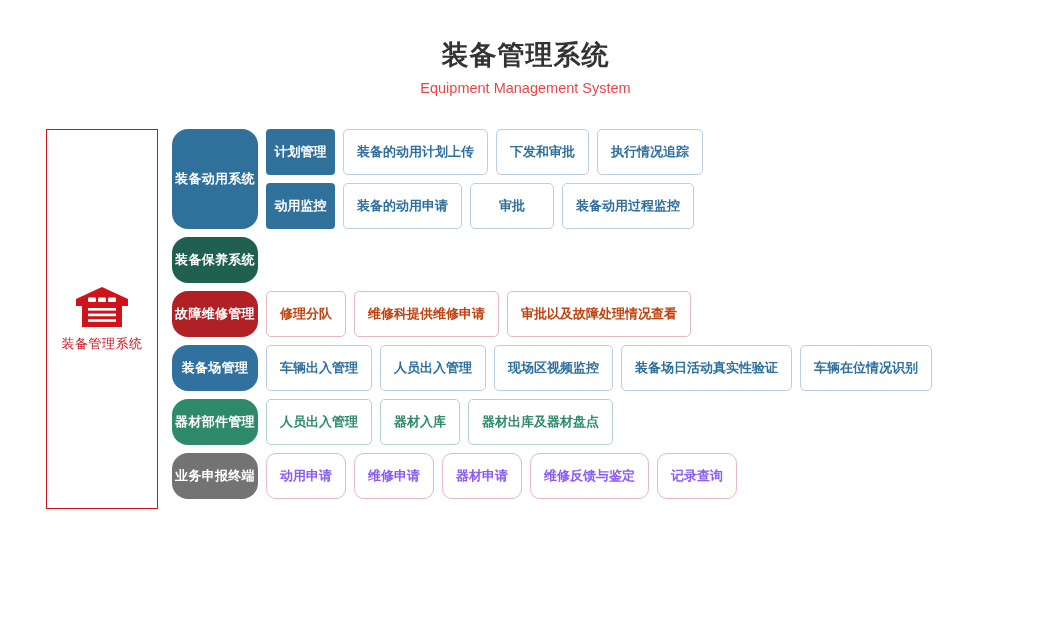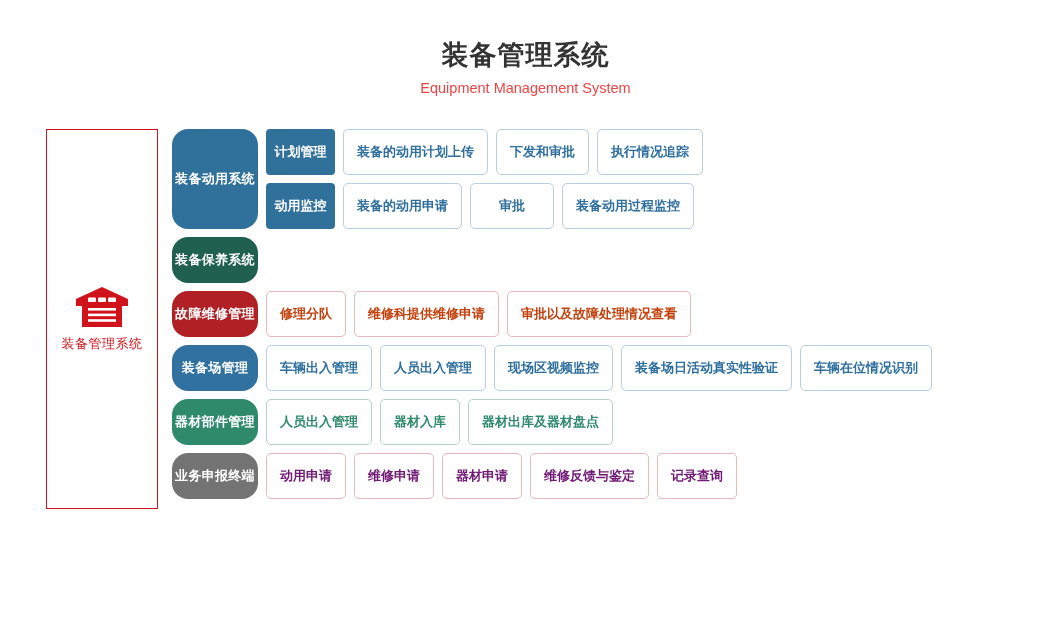--- a/index.html
+++ b/index.html
@@ -152,7 +152,7 @@
   .theme-green .leaf  { border-color: #b6cec6; color: #1f6050; }
   .theme-red .leaf    { border-color: #e8b9bc; color: #c2410c; }
   .theme-green2 .leaf { border-color: #b4d3c7; color: #2f8a6c; }
-  .theme-red2 .leaf   { border-color: #e8b9bc; color: #701a75; }
+  .theme-red2 .leaf   { border-color: #e8b9bc; color: #8b5cf6; border-radius: 10px; }
 
   .bg-blue   { background: #30719c; }
   .bg-green  { background: #1f6050; }

